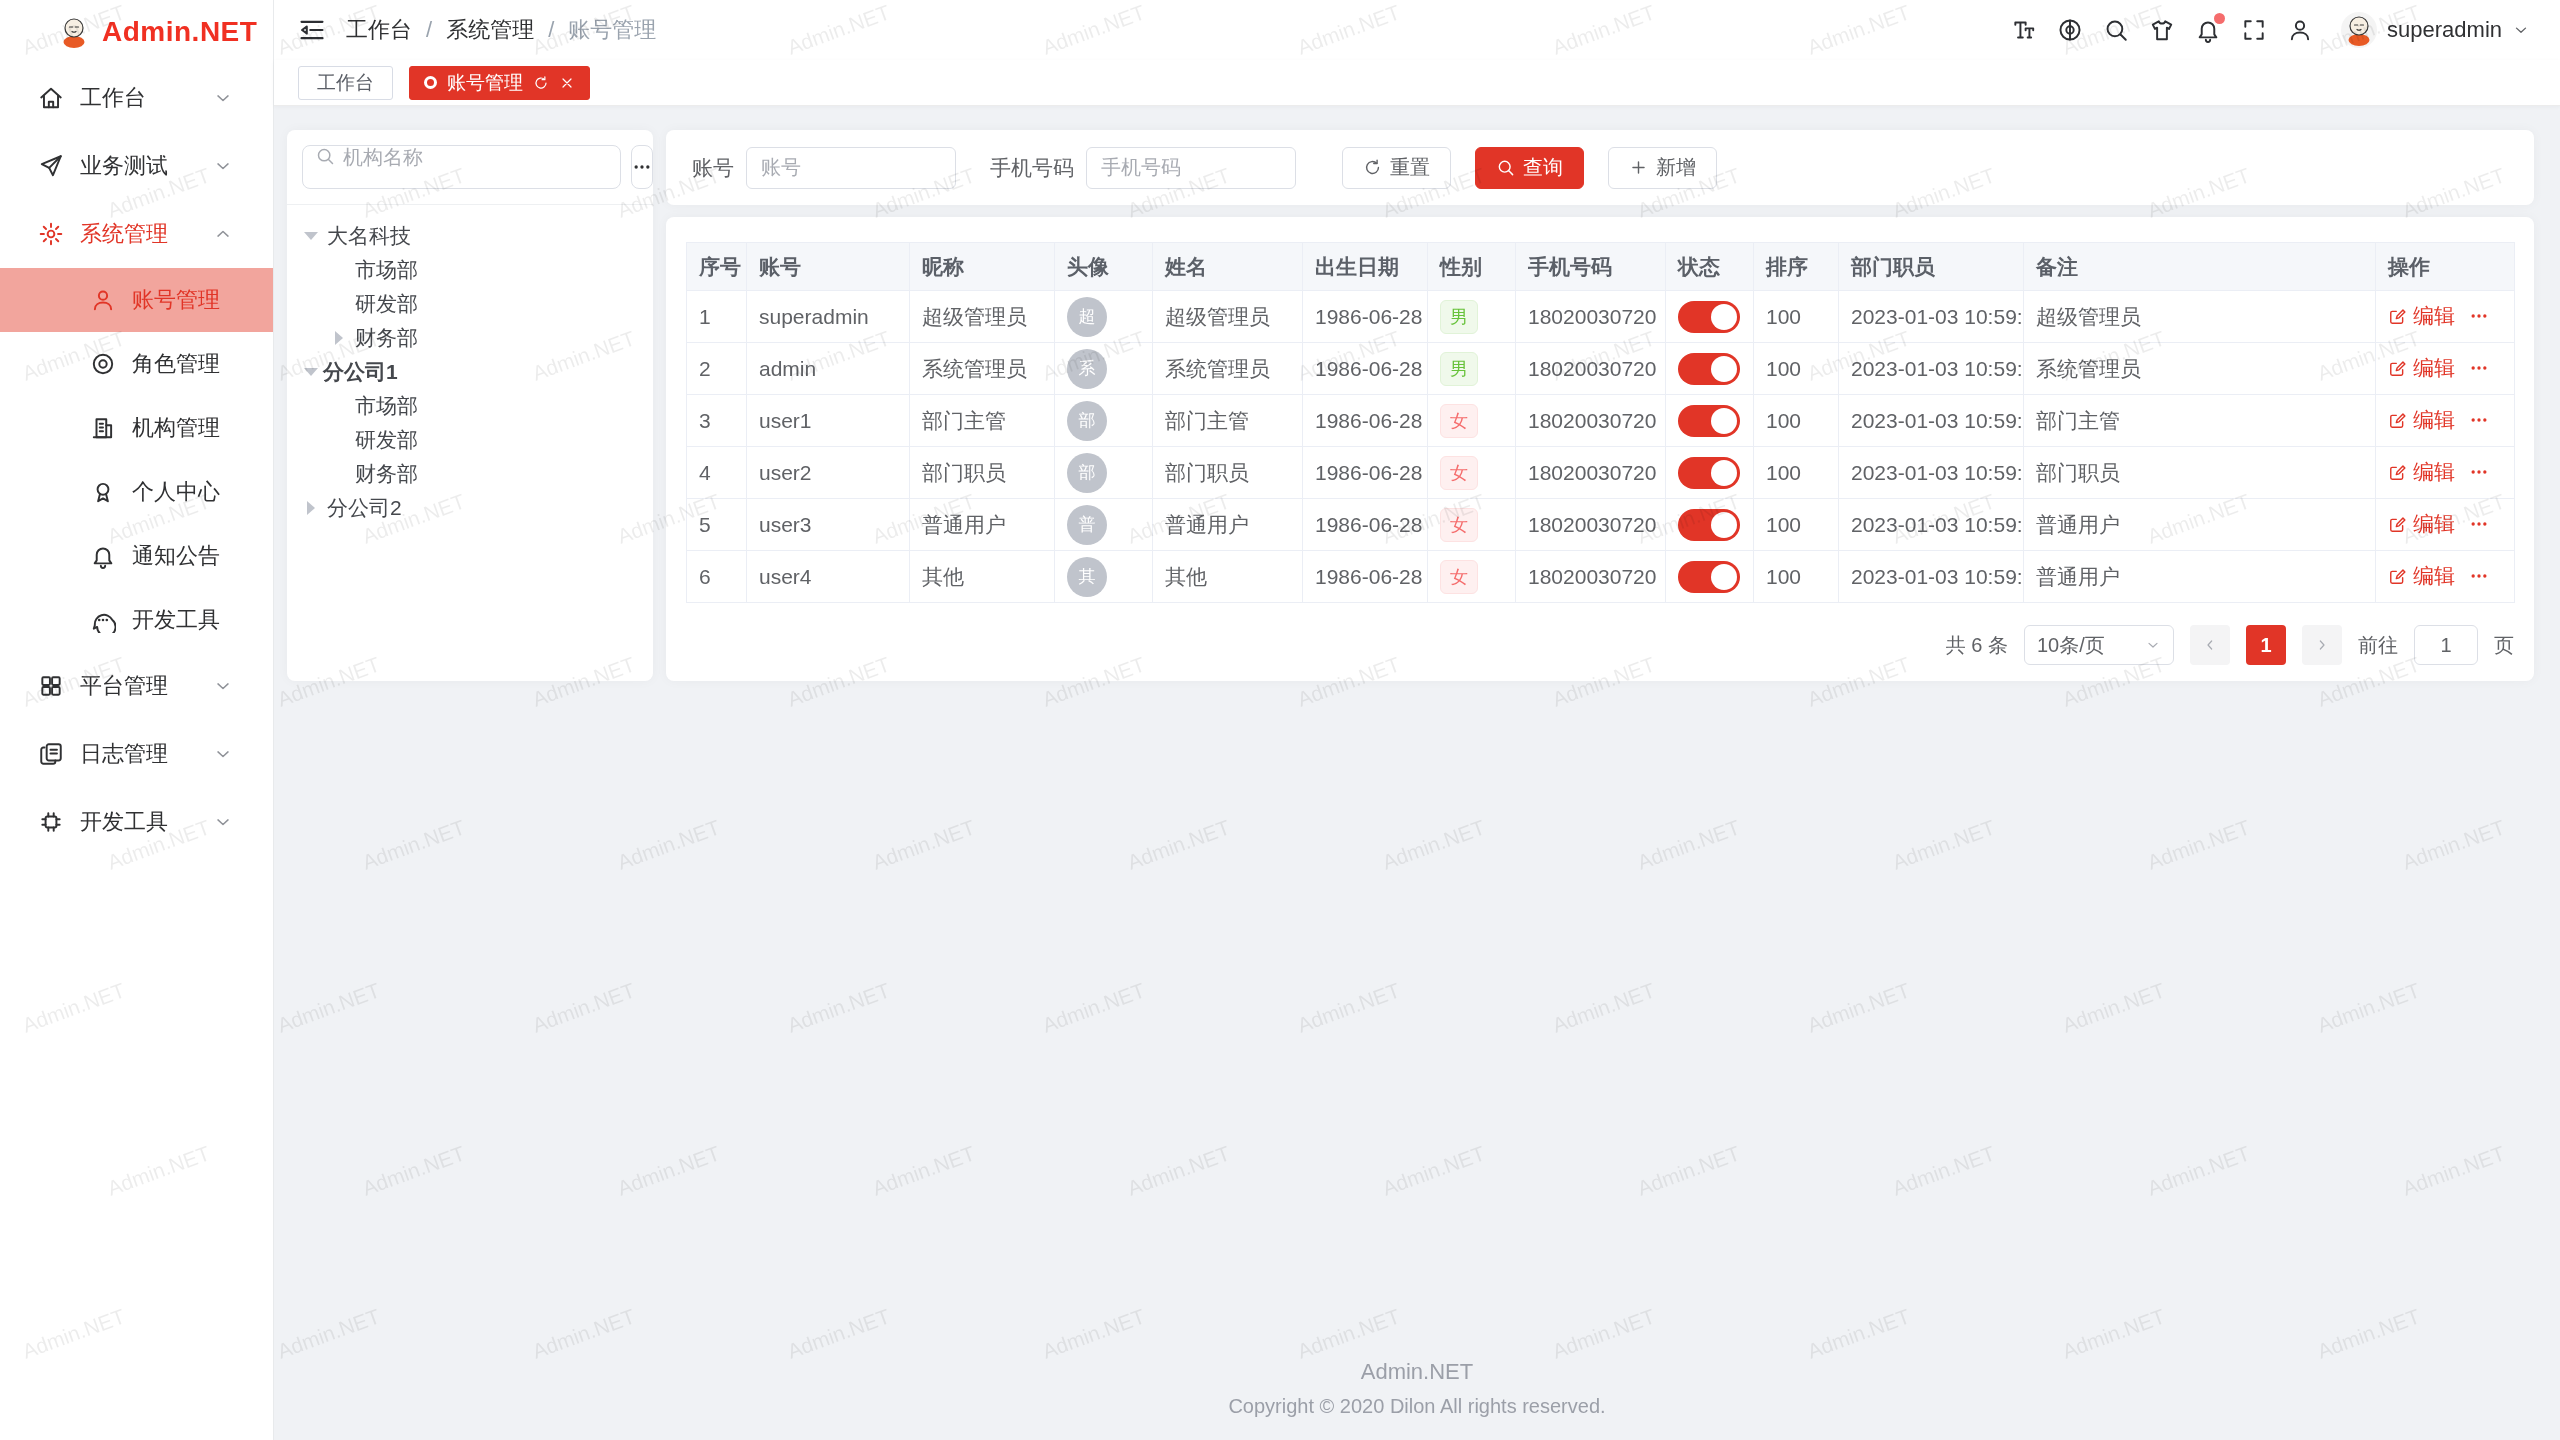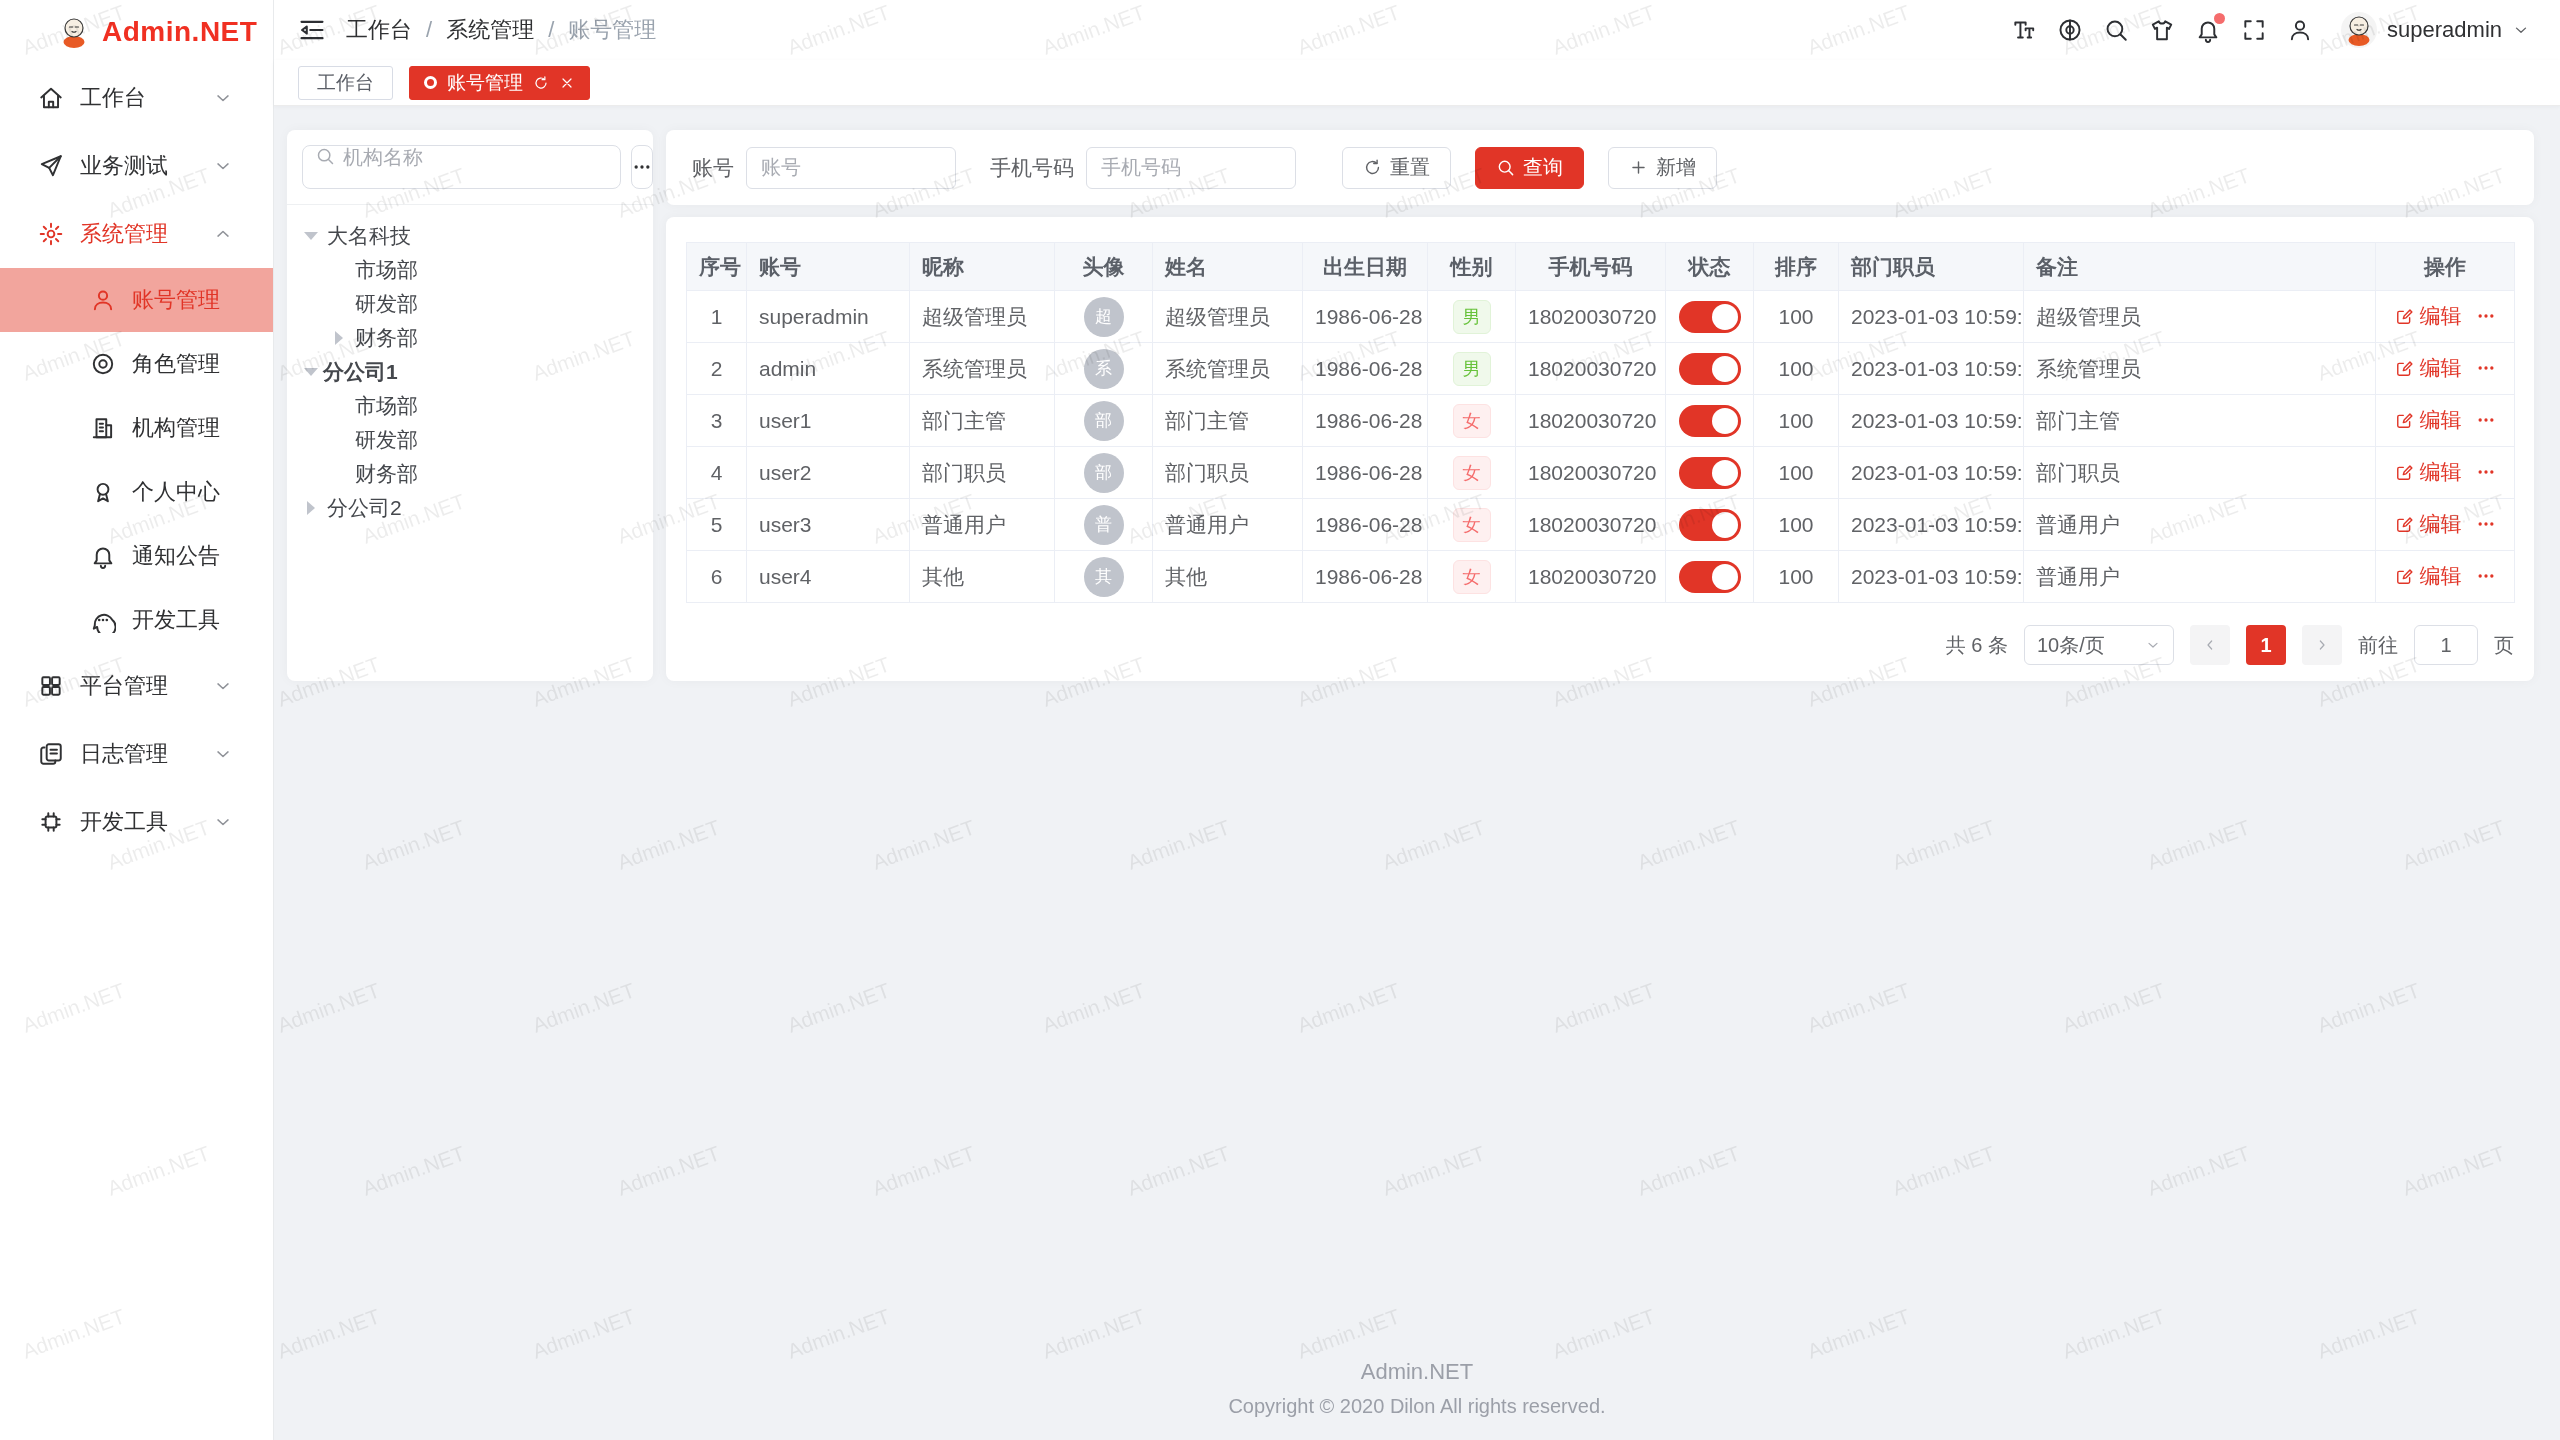--- a/index.html
+++ b/index.html
@@ -79,7 +79,7 @@
   th { background:#f5f7fa; font-weight:600; color:#5b6068; height:48px; }
   td { height:52px; }
   th,td { border:1px solid #ebeef5; padding:0 12px; overflow:hidden; white-space:nowrap; }
-  .al { text-align:left; } .ac { text-align:center; }
+  .al { text-align:left; } .ac { text-align:left; }
   .avatar { display:inline-flex; align-items:center; justify-content:center; width:40px; height:40px; border-radius:50%; background:#c0c4cc; color:#fff; font-size:17px; vertical-align:middle; }
   .gbadge { display:inline-flex; align-items:center; justify-content:center; min-width:38px; height:34px; border-radius:6px; font-size:18px; border:1px solid; padding:0 6px; }
   .gbadge.male { color:#67c23a; background:#f0f9eb; border-color:#e1f3d8; }

